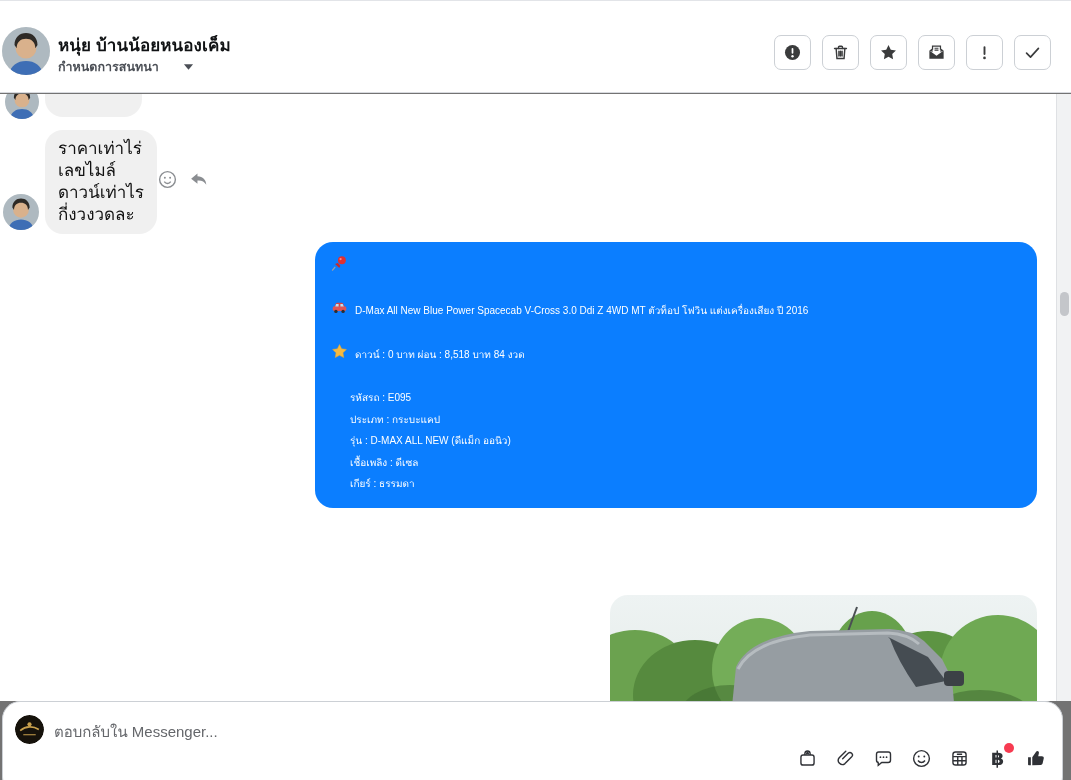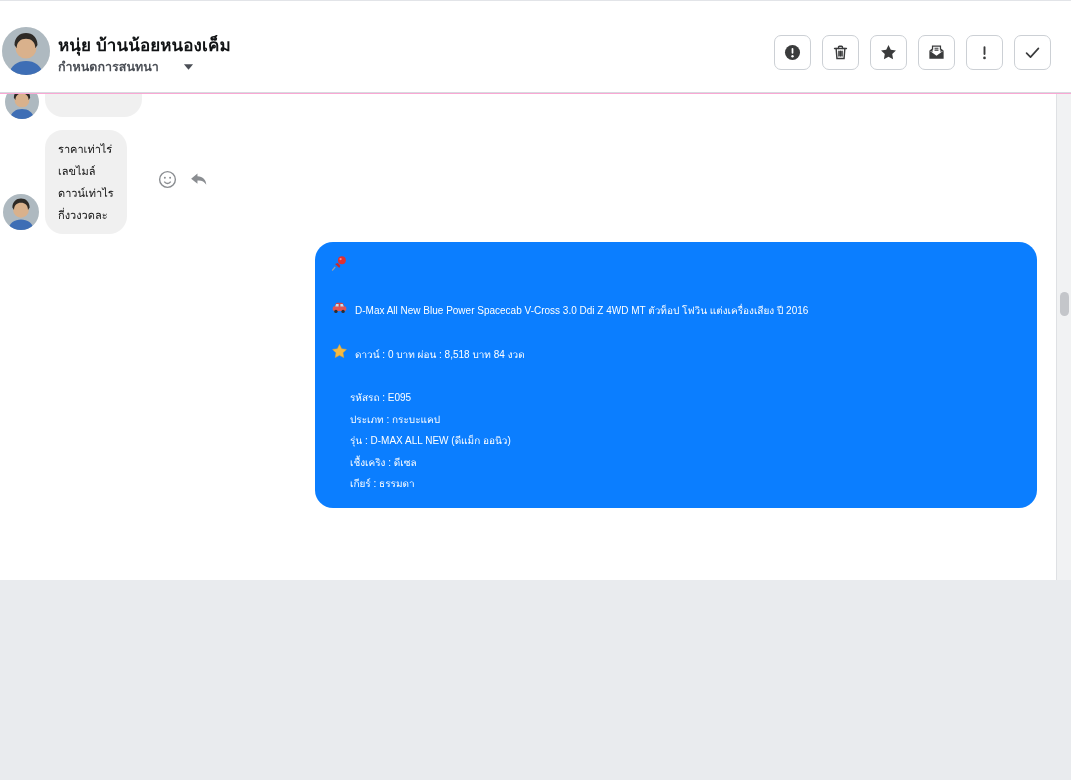--- a/index.html
+++ b/index.html
@@ -6,7 +6,7 @@
   html,body { background:#e9ebee; }
   body { font-family: "Liberation Sans", "DejaVu Sans", sans-serif; }
   .screen {
-    position: relative; width: 1071px; height: 580px; background: #f9a8d4;
+    position: relative; width: 1071px; height: 780px; background: #737373;
     overflow: hidden; border-top: 1px solid #e2e4e8;
   }
   

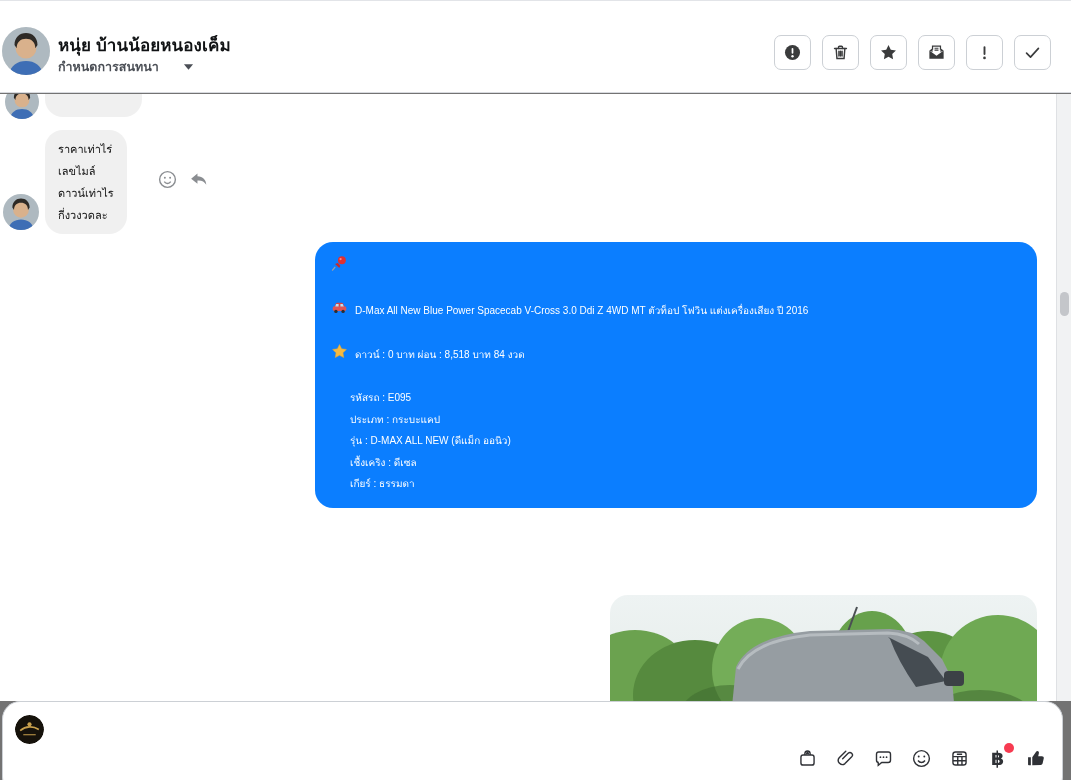--- a/index.html
+++ b/index.html
@@ -23,7 +23,7 @@
   .chat { position:absolute; top:93px; left:0; right:0; height:607px; overflow:hidden; background:#fff; }
   .avatar-sm { position:absolute; border-radius:50%; overflow:hidden; }
   .avatar-sm svg { width:100%; height:100%; display:block; }
-  .in-bubble { position:absolute; background:#f0f0f0; border-radius:18px; color:#111; font-size:11px; line-height:22px; padding:8px 13px; }
+  .in-bubble { position:absolute; background:#f0f0f0; border-radius:18px; color:#111; font-size:17px; line-height:22px; padding:8px 13px; }
   .bubble-partial { position:absolute; left:45px; top:-34px; width:97px; height:57px; background:#f0f0f0; border-radius:18px; }
   .msg-actions { position:absolute; left:155px; top:73px; display:flex; gap:7px; color:#8a8d91; }
   .msg-actions .act { width:24px; height:24px; display:flex; align-items:center; justify-content:center; cursor:pointer; }

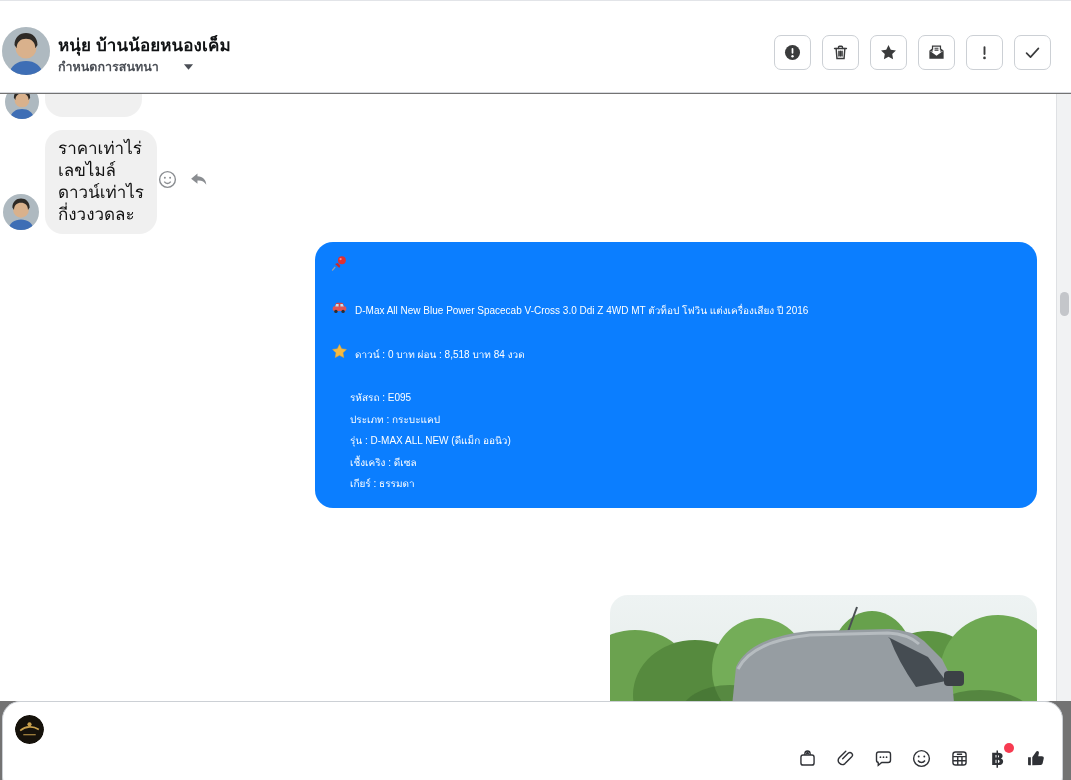--- a/index.html
+++ b/index.html
@@ -193,7 +193,7 @@
         <div class="msg-line indent"><span>รหัสรถ : E095</span></div>
         <div class="msg-line indent"><span>ประเภท : กระบะแคป</span></div>
         <div class="msg-line indent"><span>รุ่น : D-MAX ALL NEW (ดีแม็ก ออนิว)</span></div>
-        <div class="msg-line indent"><span>เชื้งเคริง : ดีเซล</span></div>
+        <div class="msg-line indent"><span>เชื้อเพลิง : ดีเซล</span></div>
         <div class="msg-line indent"><span>เกียร์ : ธรรมดา</span></div>
       </div>
 

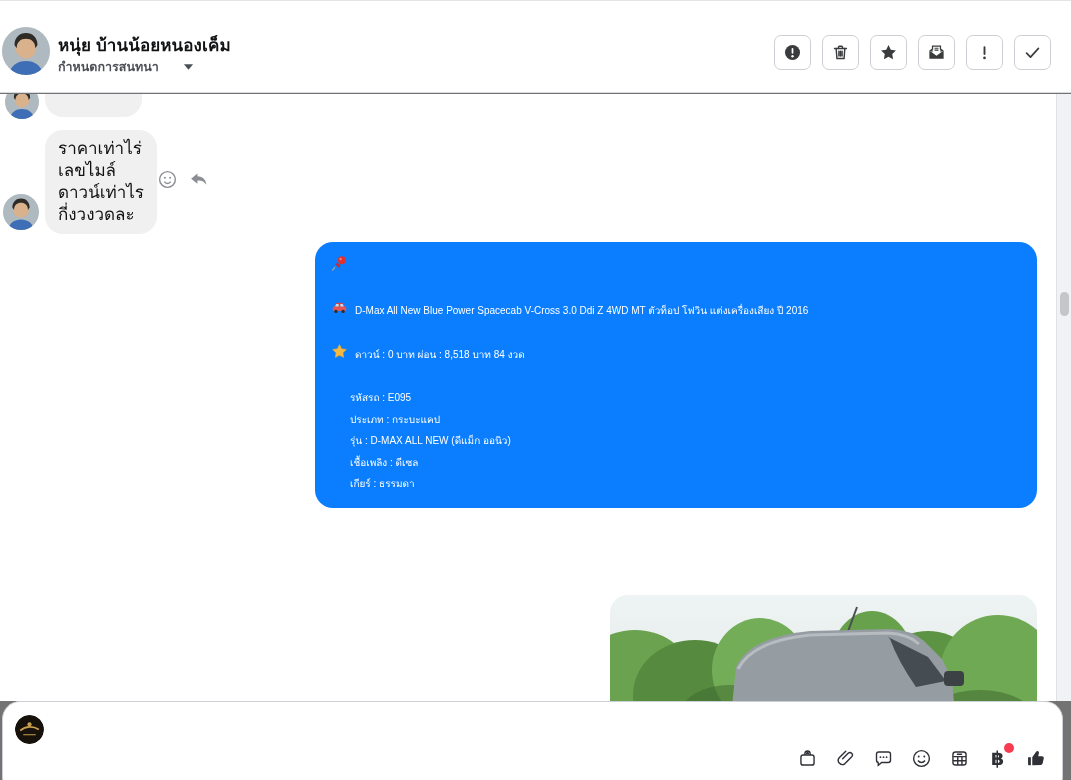--- a/index.html
+++ b/index.html
@@ -239,6 +239,7 @@
         <circle cx="14" cy="9" r="2" fill="#c9a14d"></circle>
       </svg>
     </div>
+    <div class="composer-input">ตอบกลับใน Messenger...</div>
     <div class="composer-icons" id="composer-icons">
         <span class="ca">
           <svg viewBox="0 0 24 24" fill="none" stroke="currentColor" stroke-width="1.6">

